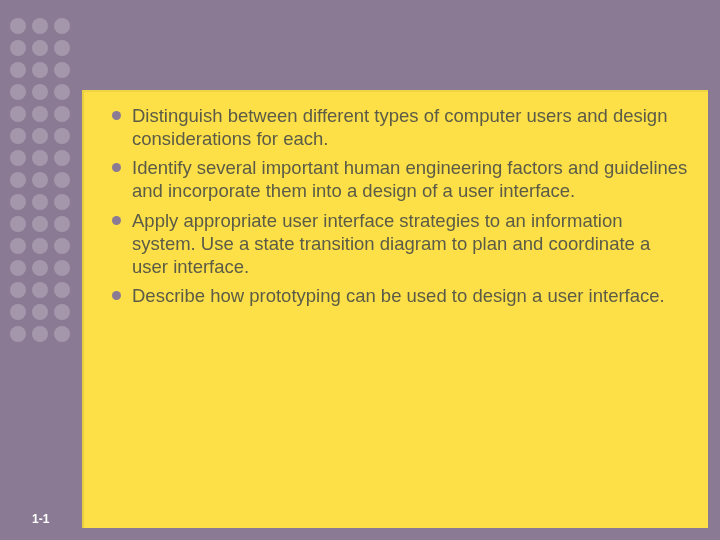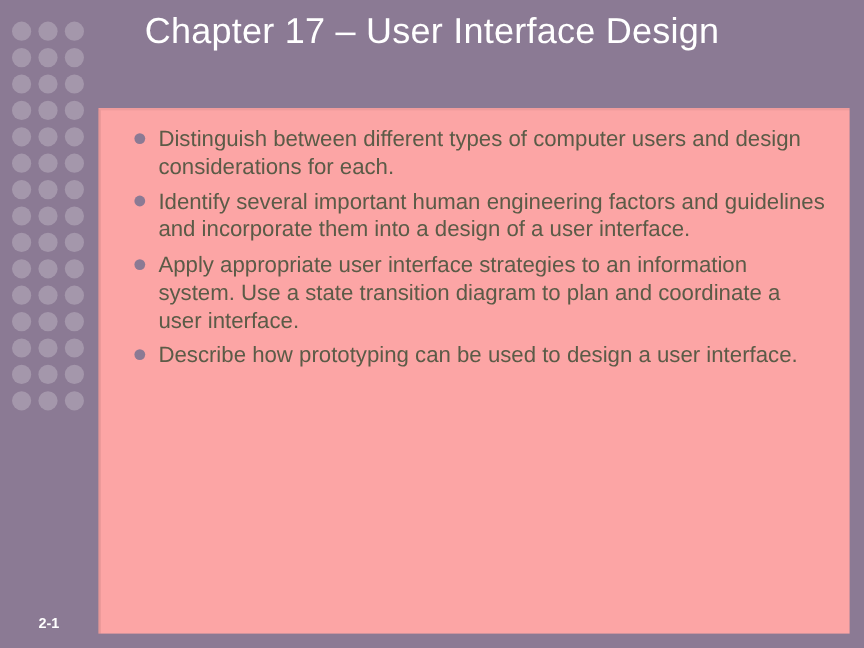--- a/index.html
+++ b/index.html
@@ -140,7 +140,6 @@
   </div>
 
 <div class="header">
-  <div class="title">Chapter 17 – User Interface Design</div>
 </div>
 
 <div class="content-wrap">

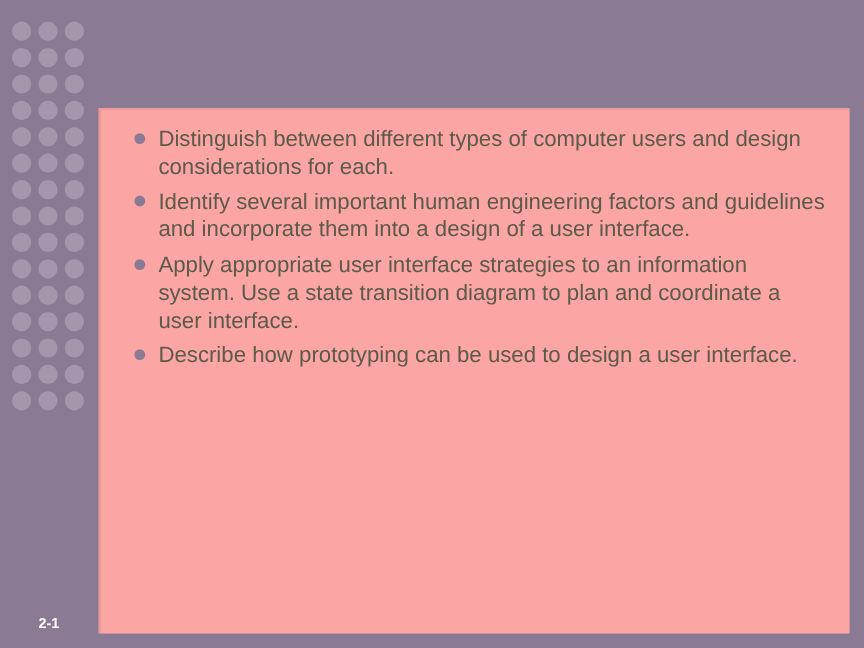--- a/index.html
+++ b/index.html
@@ -52,7 +52,7 @@
     right: 12px;
     top: 90px;
     bottom: 12px;
-    background: #fca5a5;
+    background: #fde047;
     border-left: 2px solid rgba(0,0,0,0.08);
     border-top: 2px solid rgba(0,0,0,0.05);
     padding: 12px 18px 10px 28px;

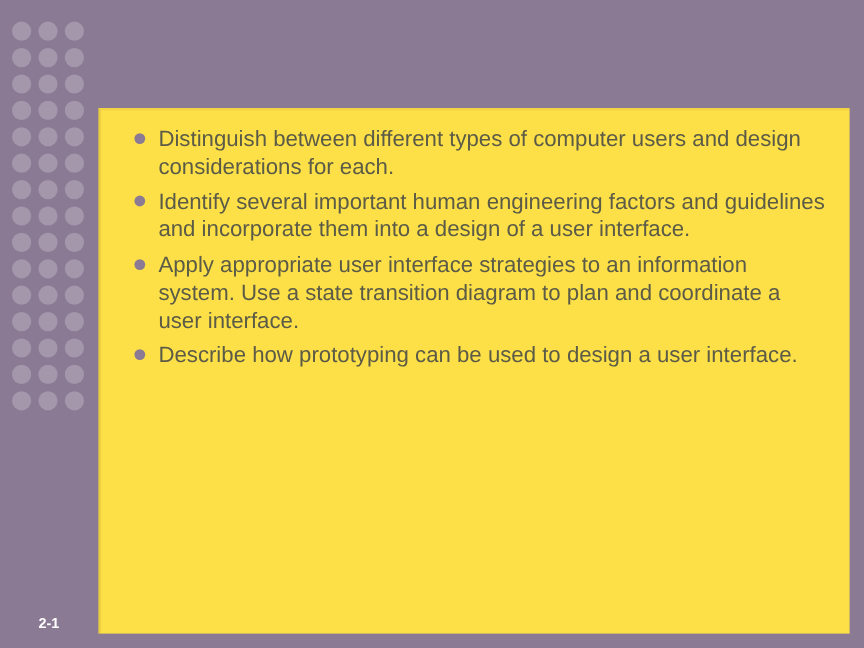--- a/index.html
+++ b/index.html
@@ -151,6 +151,6 @@
   </ul>
 </div>
 
-<div class="pagenum">2-1</div>
+<div class="pagenum">1-1</div>
 
 </body></html>

